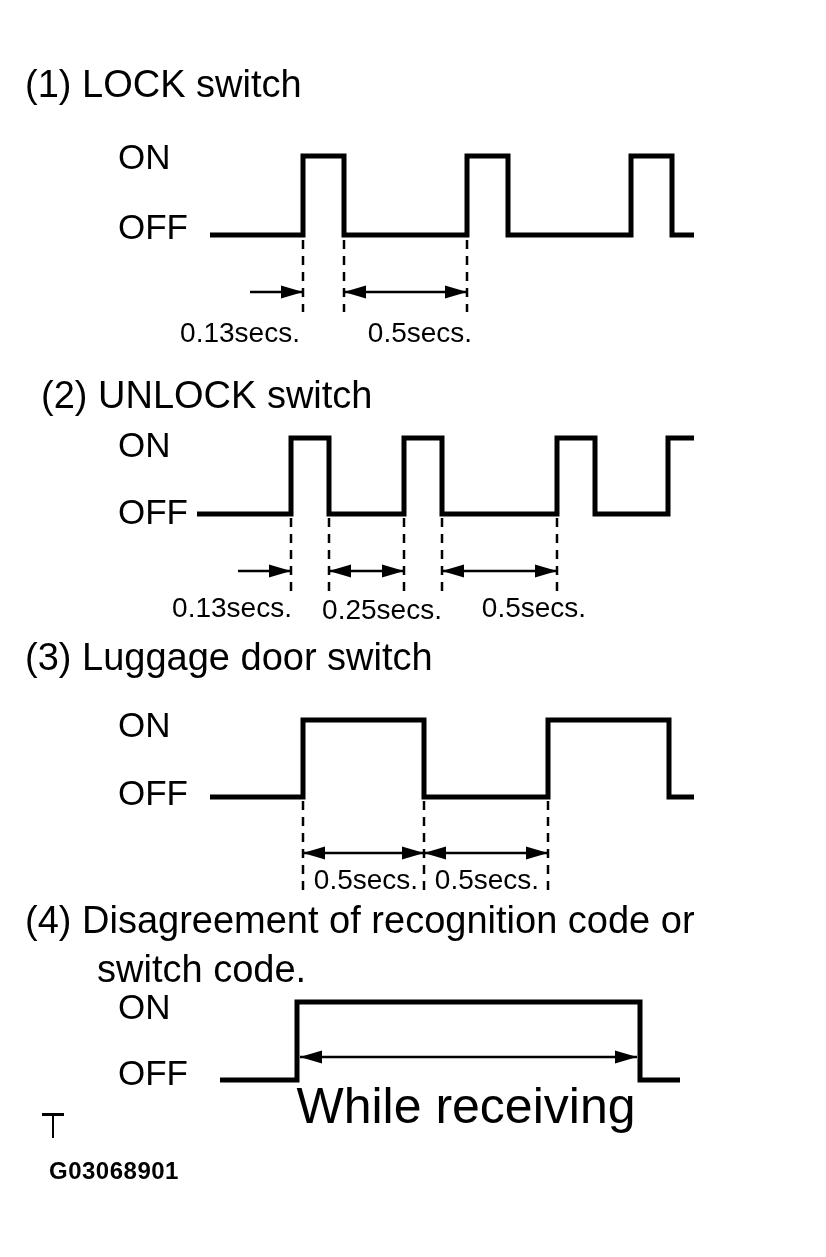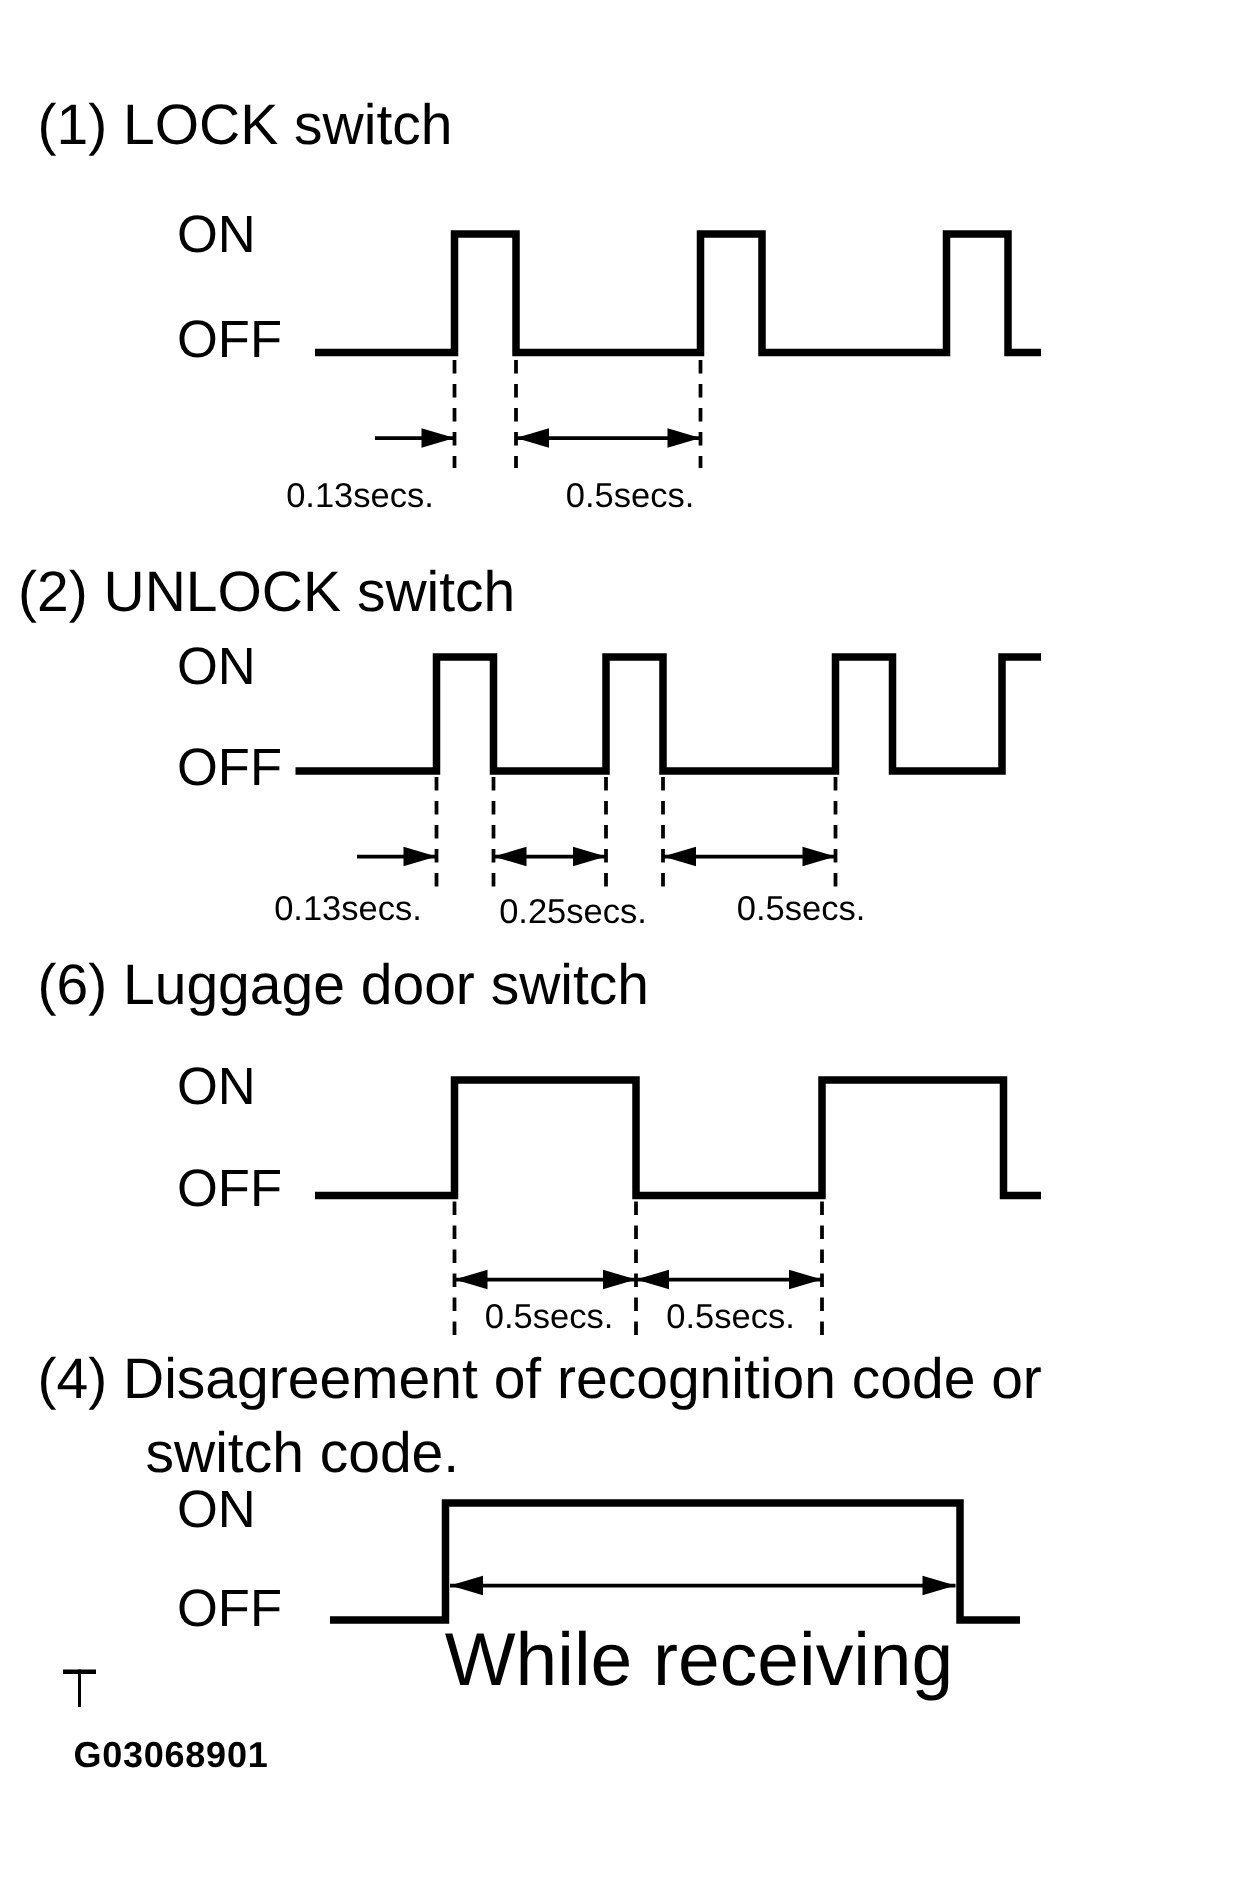--- a/index.html
+++ b/index.html
@@ -9,7 +9,7 @@
   .abs{position:absolute;line-height:1;white-space:nowrap;}
   .title{font-size:38px;}
   .onoff{font-size:35px;}
-  .dim{font-size:23px;transform:translateX(-50%);}
+  .dim{font-size:28px;transform:translateX(-50%);}
   .dim.large{font-size:50px;}
   #figure-id{position:absolute;left:49px;top:1157px;font-size:24px;font-weight:bold;letter-spacing:0.5px;}
   #t-mark{position:absolute;left:42px;top:1113px;width:22px;height:25px;}

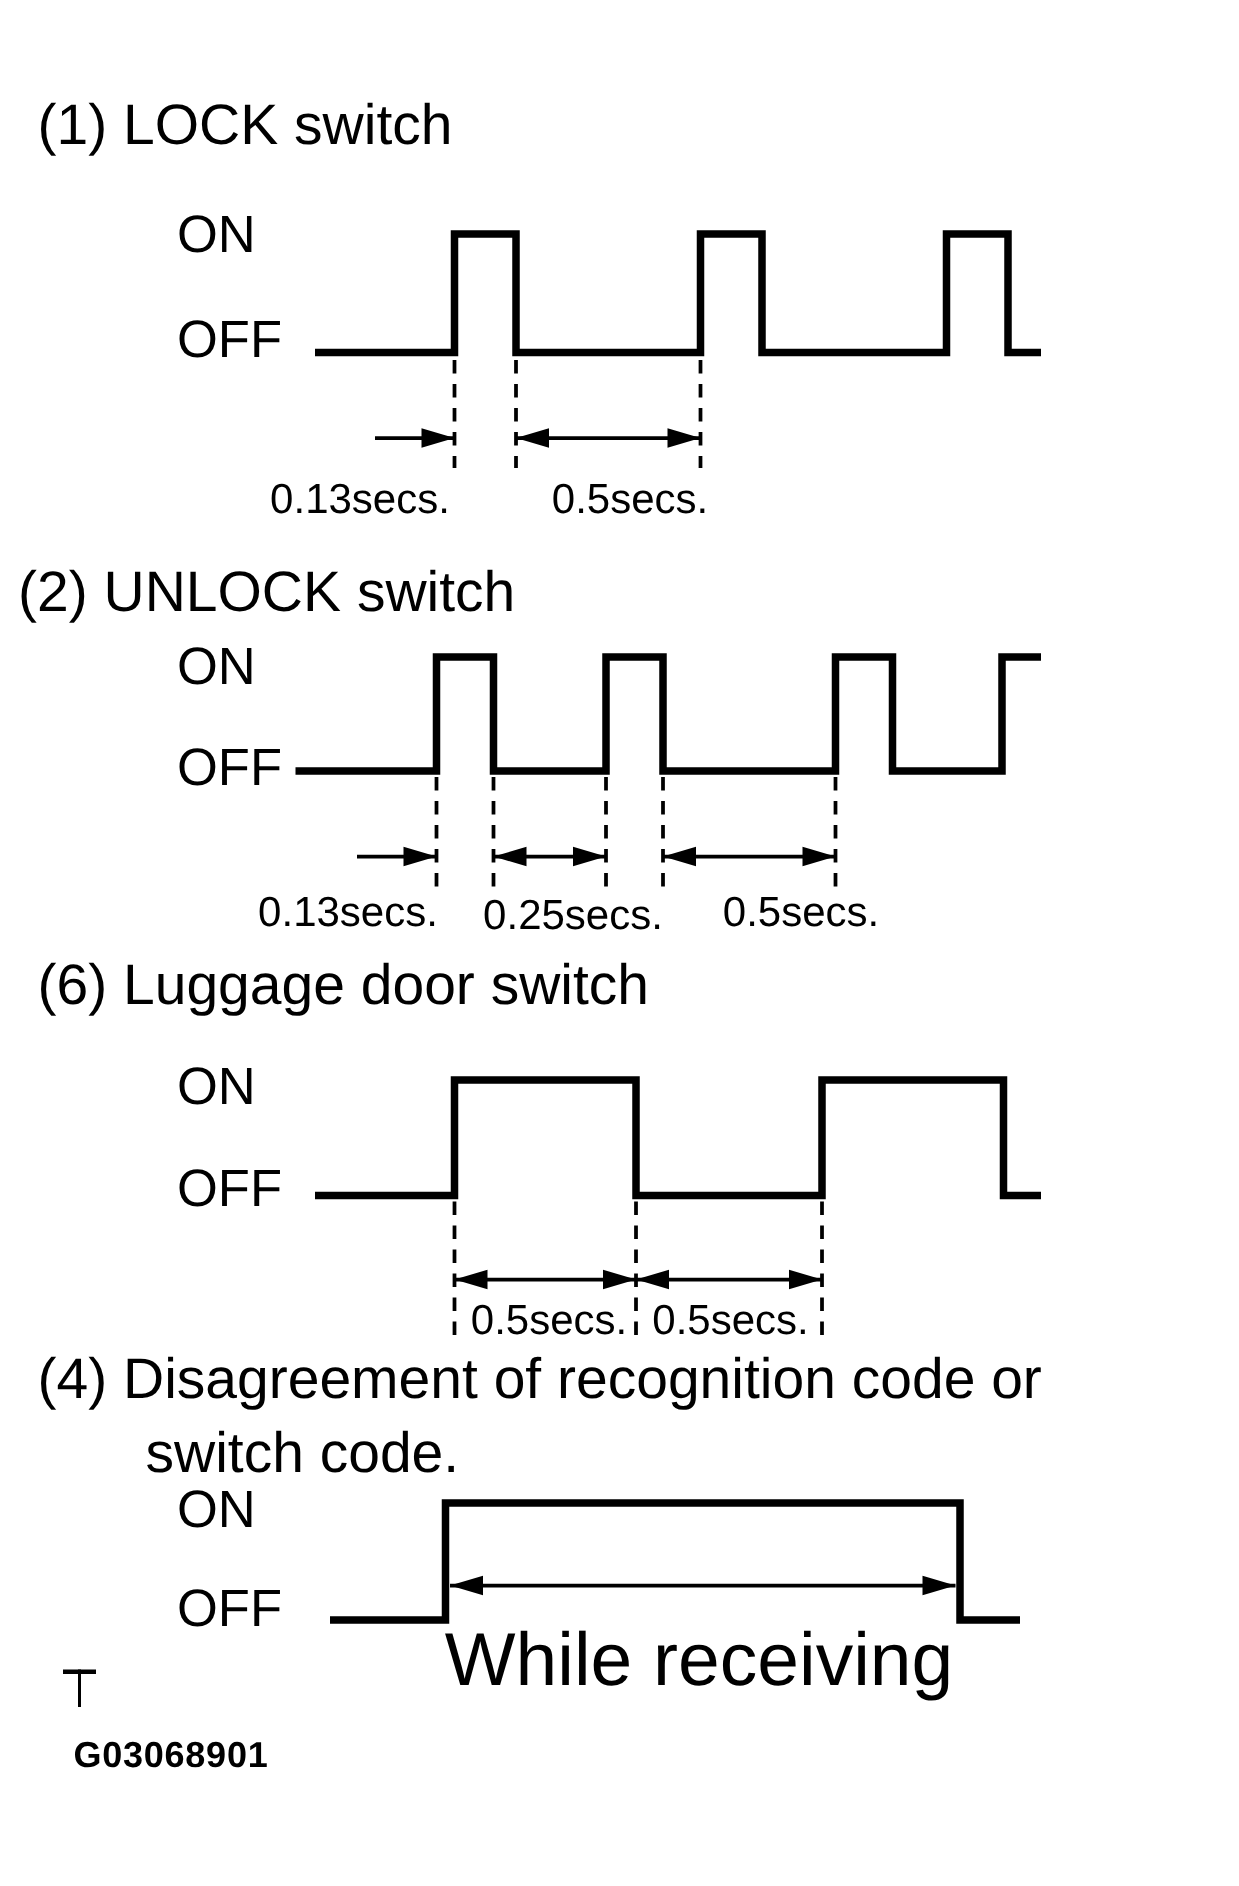--- a/index.html
+++ b/index.html
@@ -65,7 +65,7 @@
       <div class="abs onoff" style="left: 118px; top: 209px;">OFF</div>
       <div class="abs dim" style="left: 240px; top: 319px;">0.13secs.</div>
       <div class="abs dim" style="left: 420px; top: 319px;">0.5secs.</div>
-      <div class="abs title" style="left: 12px; top: 376px;">(2) UNLOCK switch</div>
+      <div class="abs title" style="left: 41px; top: 376px;">(2) UNLOCK switch</div>
       <div class="abs onoff" style="left: 118px; top: 427px;">ON</div>
       <div class="abs onoff" style="left: 118px; top: 494px;">OFF</div>
       <div class="abs dim" style="left: 232px; top: 594px;">0.13secs.</div>

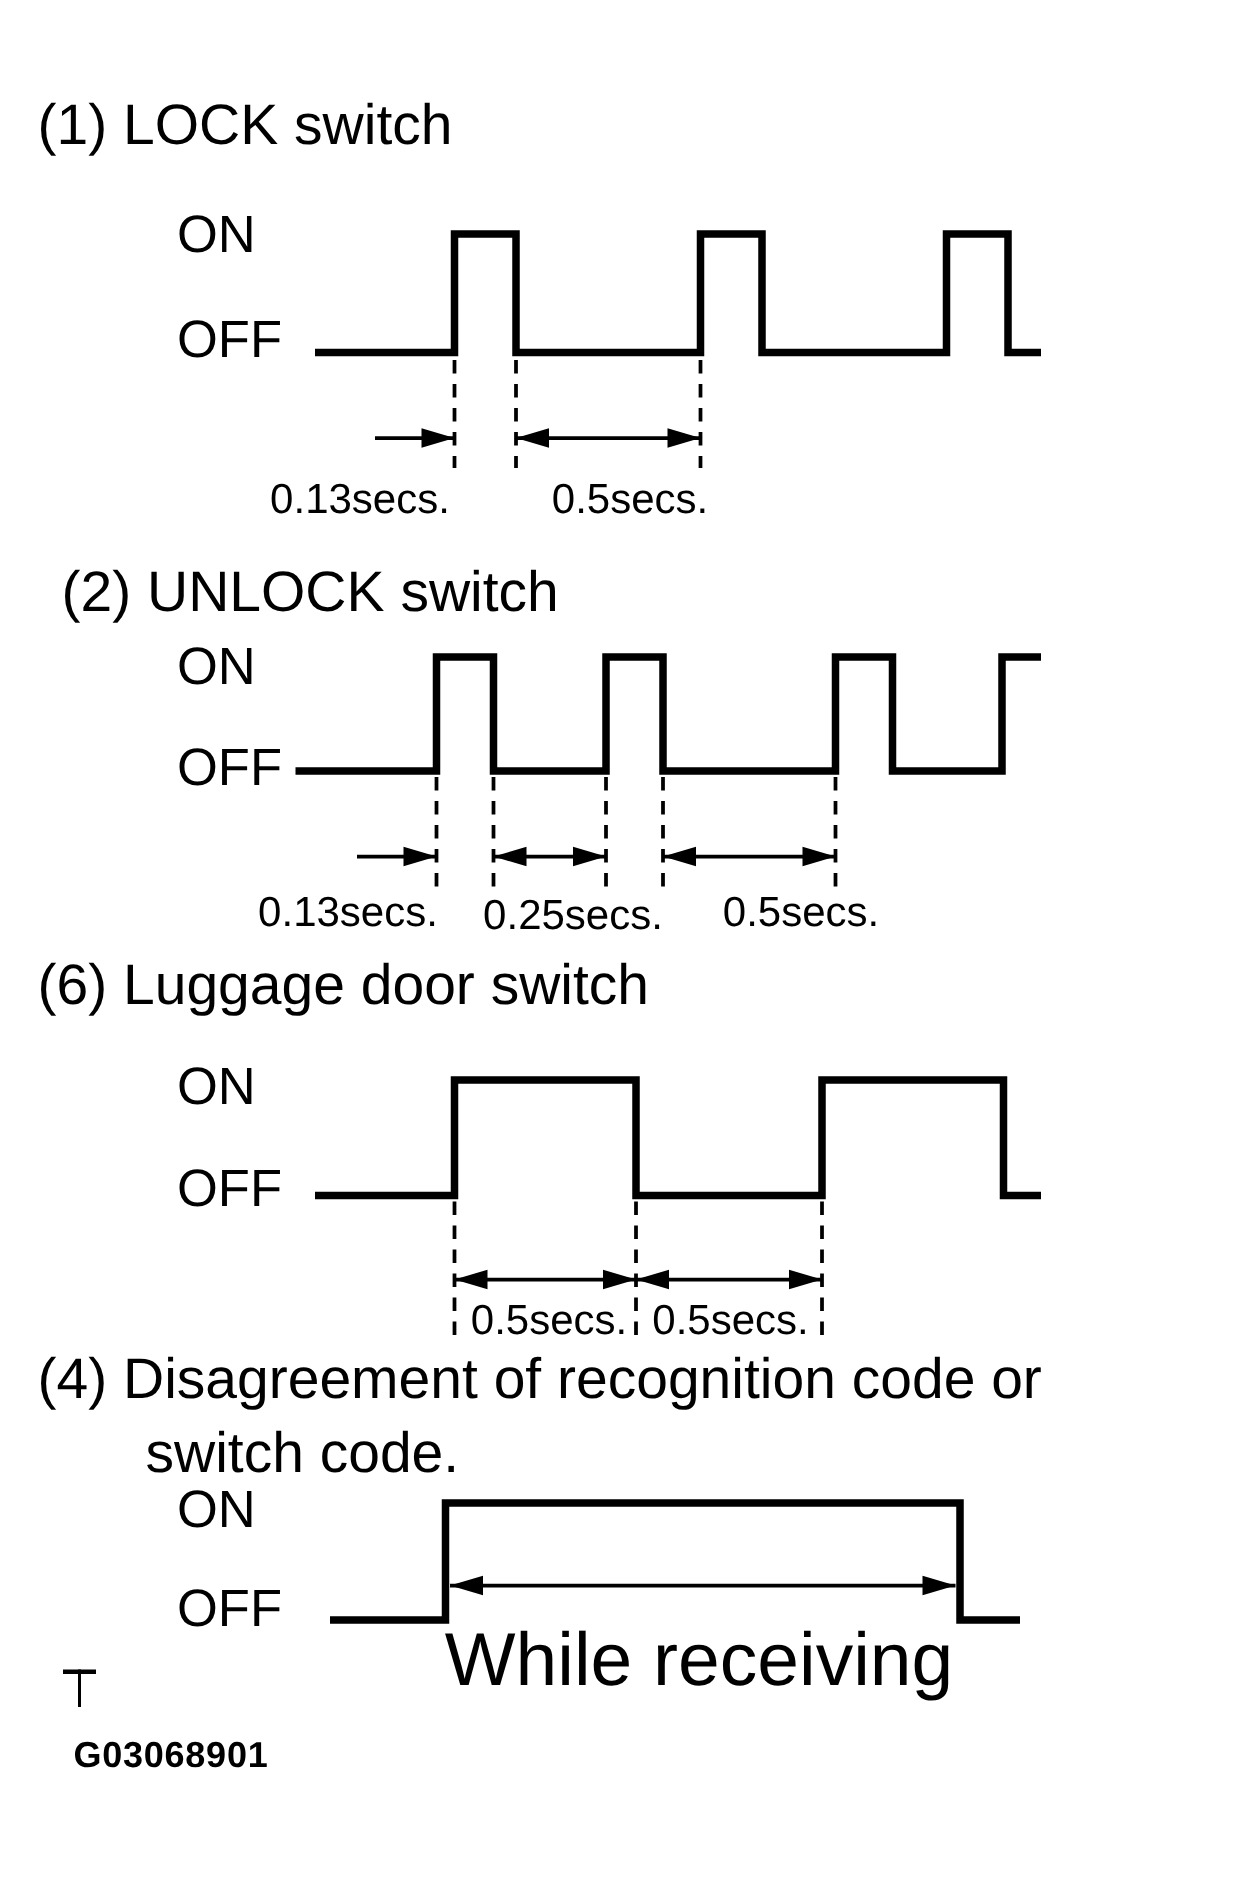--- a/index.html
+++ b/index.html
@@ -71,7 +71,7 @@
       <div class="abs dim" style="left: 232px; top: 594px;">0.13secs.</div>
       <div class="abs dim" style="left: 382px; top: 596px;">0.25secs.</div>
       <div class="abs dim" style="left: 534px; top: 594px;">0.5secs.</div>
-      <div class="abs title" style="left: 25px; top: 638px;">(6) Luggage door switch</div>
+      <div class="abs title" style="left: 25px; top: 638px;">(3) Luggage door switch</div>
       <div class="abs onoff" style="left: 118px; top: 707px;">ON</div>
       <div class="abs onoff" style="left: 118px; top: 775px;">OFF</div>
       <div class="abs dim" style="left: 366px; top: 866px;">0.5secs.</div>

